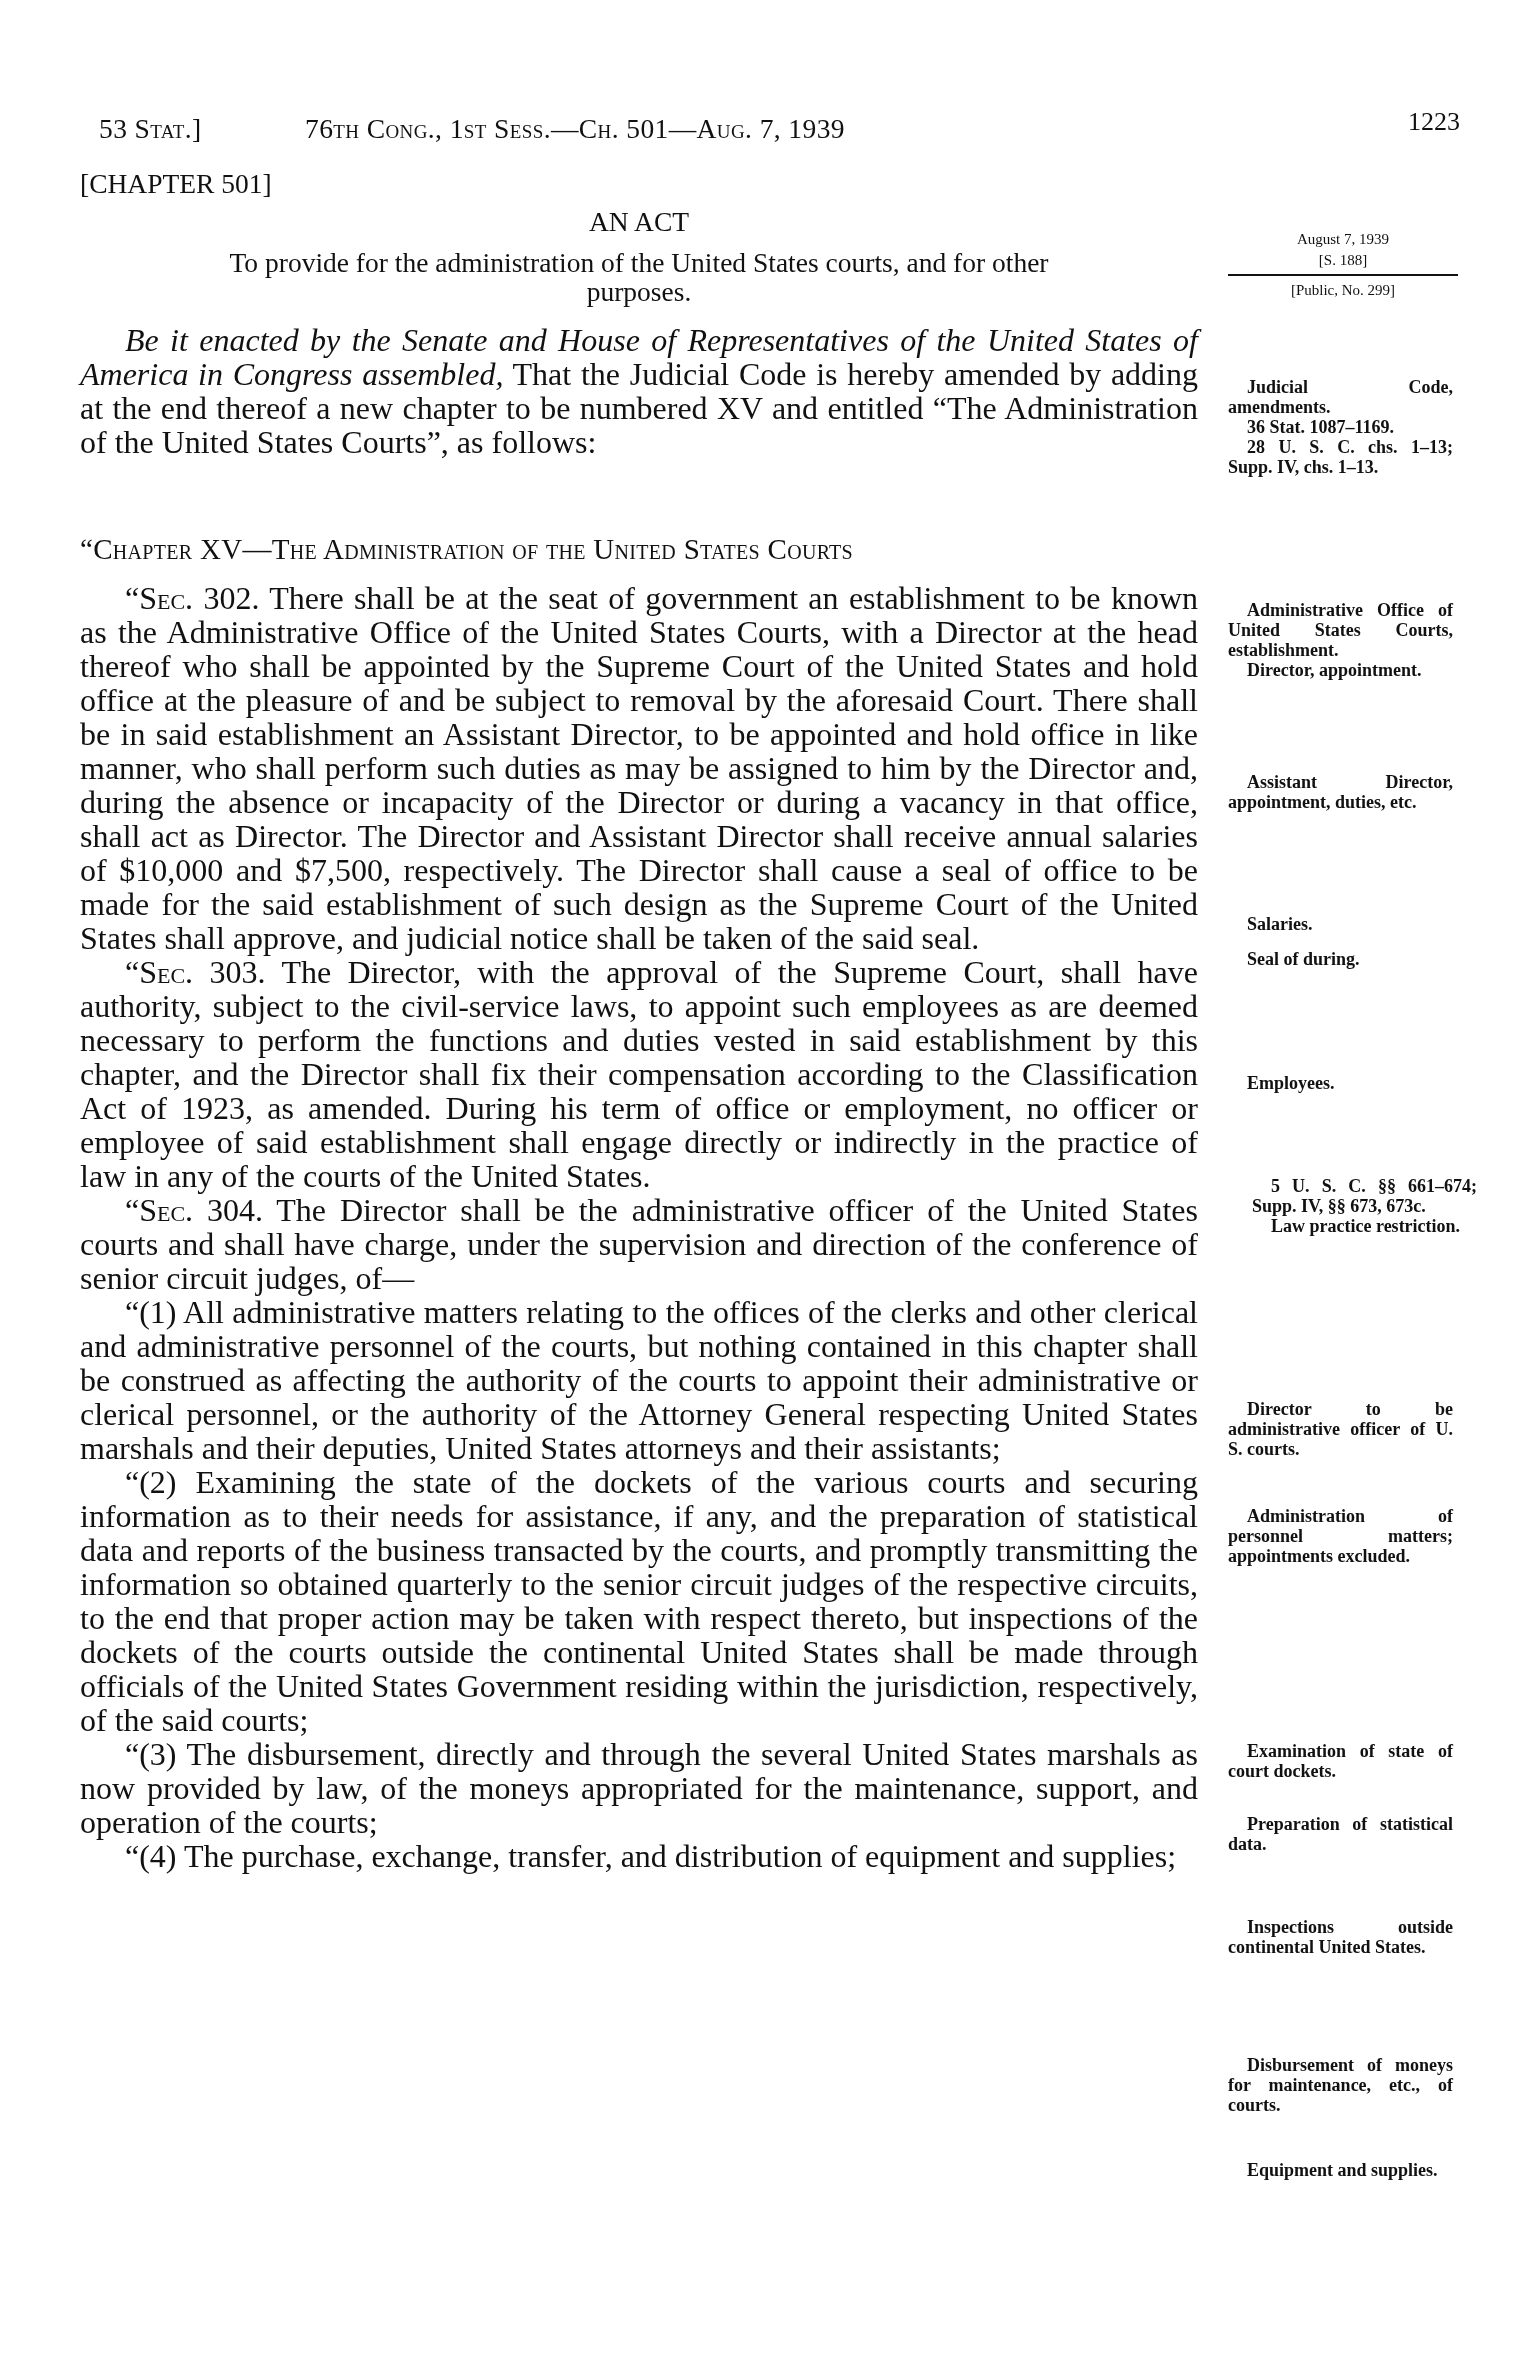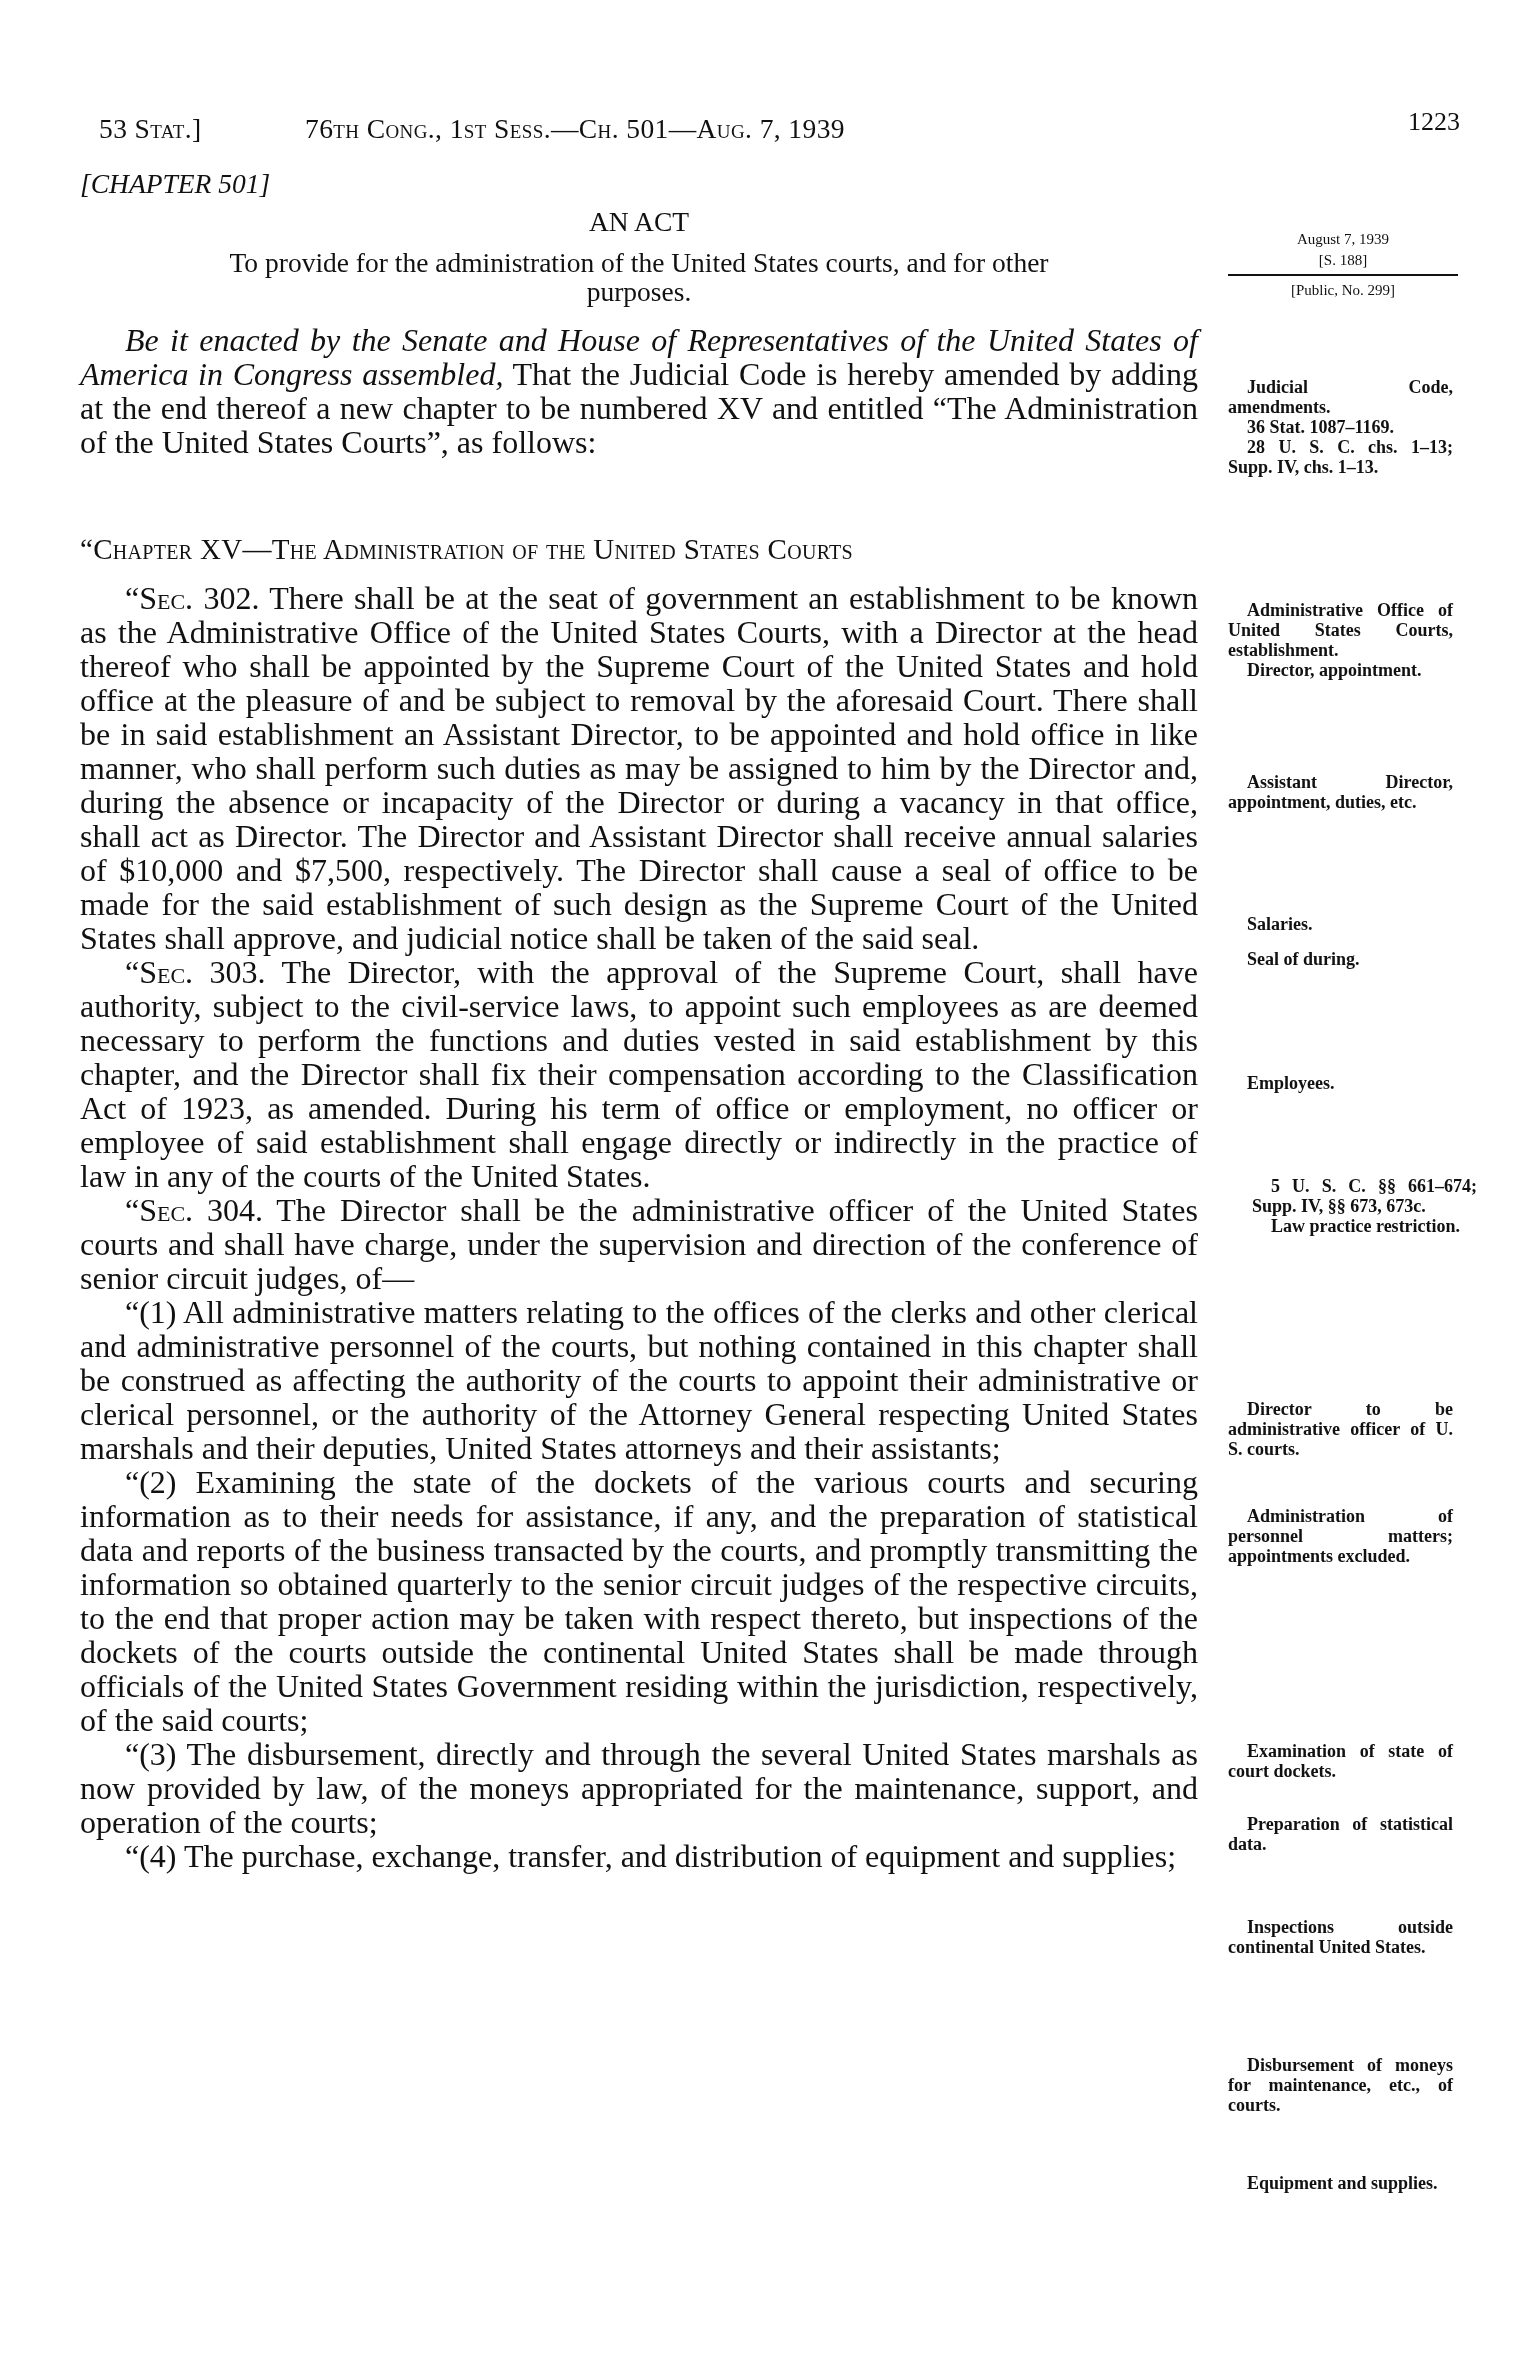--- a/index.html
+++ b/index.html
@@ -10,7 +10,7 @@
   .run-head .cong { position: absolute; left: 206px; top: 3.4px; letter-spacing: 0.4px; }
   .run-head .pno { position: absolute; left: 1309px; top: -3.4px; font-size: 26px; }
   .sc { font-variant: small-caps; }
-  .chap { top: 168px; left: 80px; font-size: 27.5px; font-style: italic; }
+  .chap { top: 168px; left: 80px; font-size: 27.5px; }
   .anact { top: 206px; left: 80px; width: 1118px; text-align: center; font-size: 27.5px; }
   .title { top: 248px; left: 80px; width: 1118px; text-align: center; font-size: 27.5px; line-height: 29px; }
   .title .l1 { display: block; }

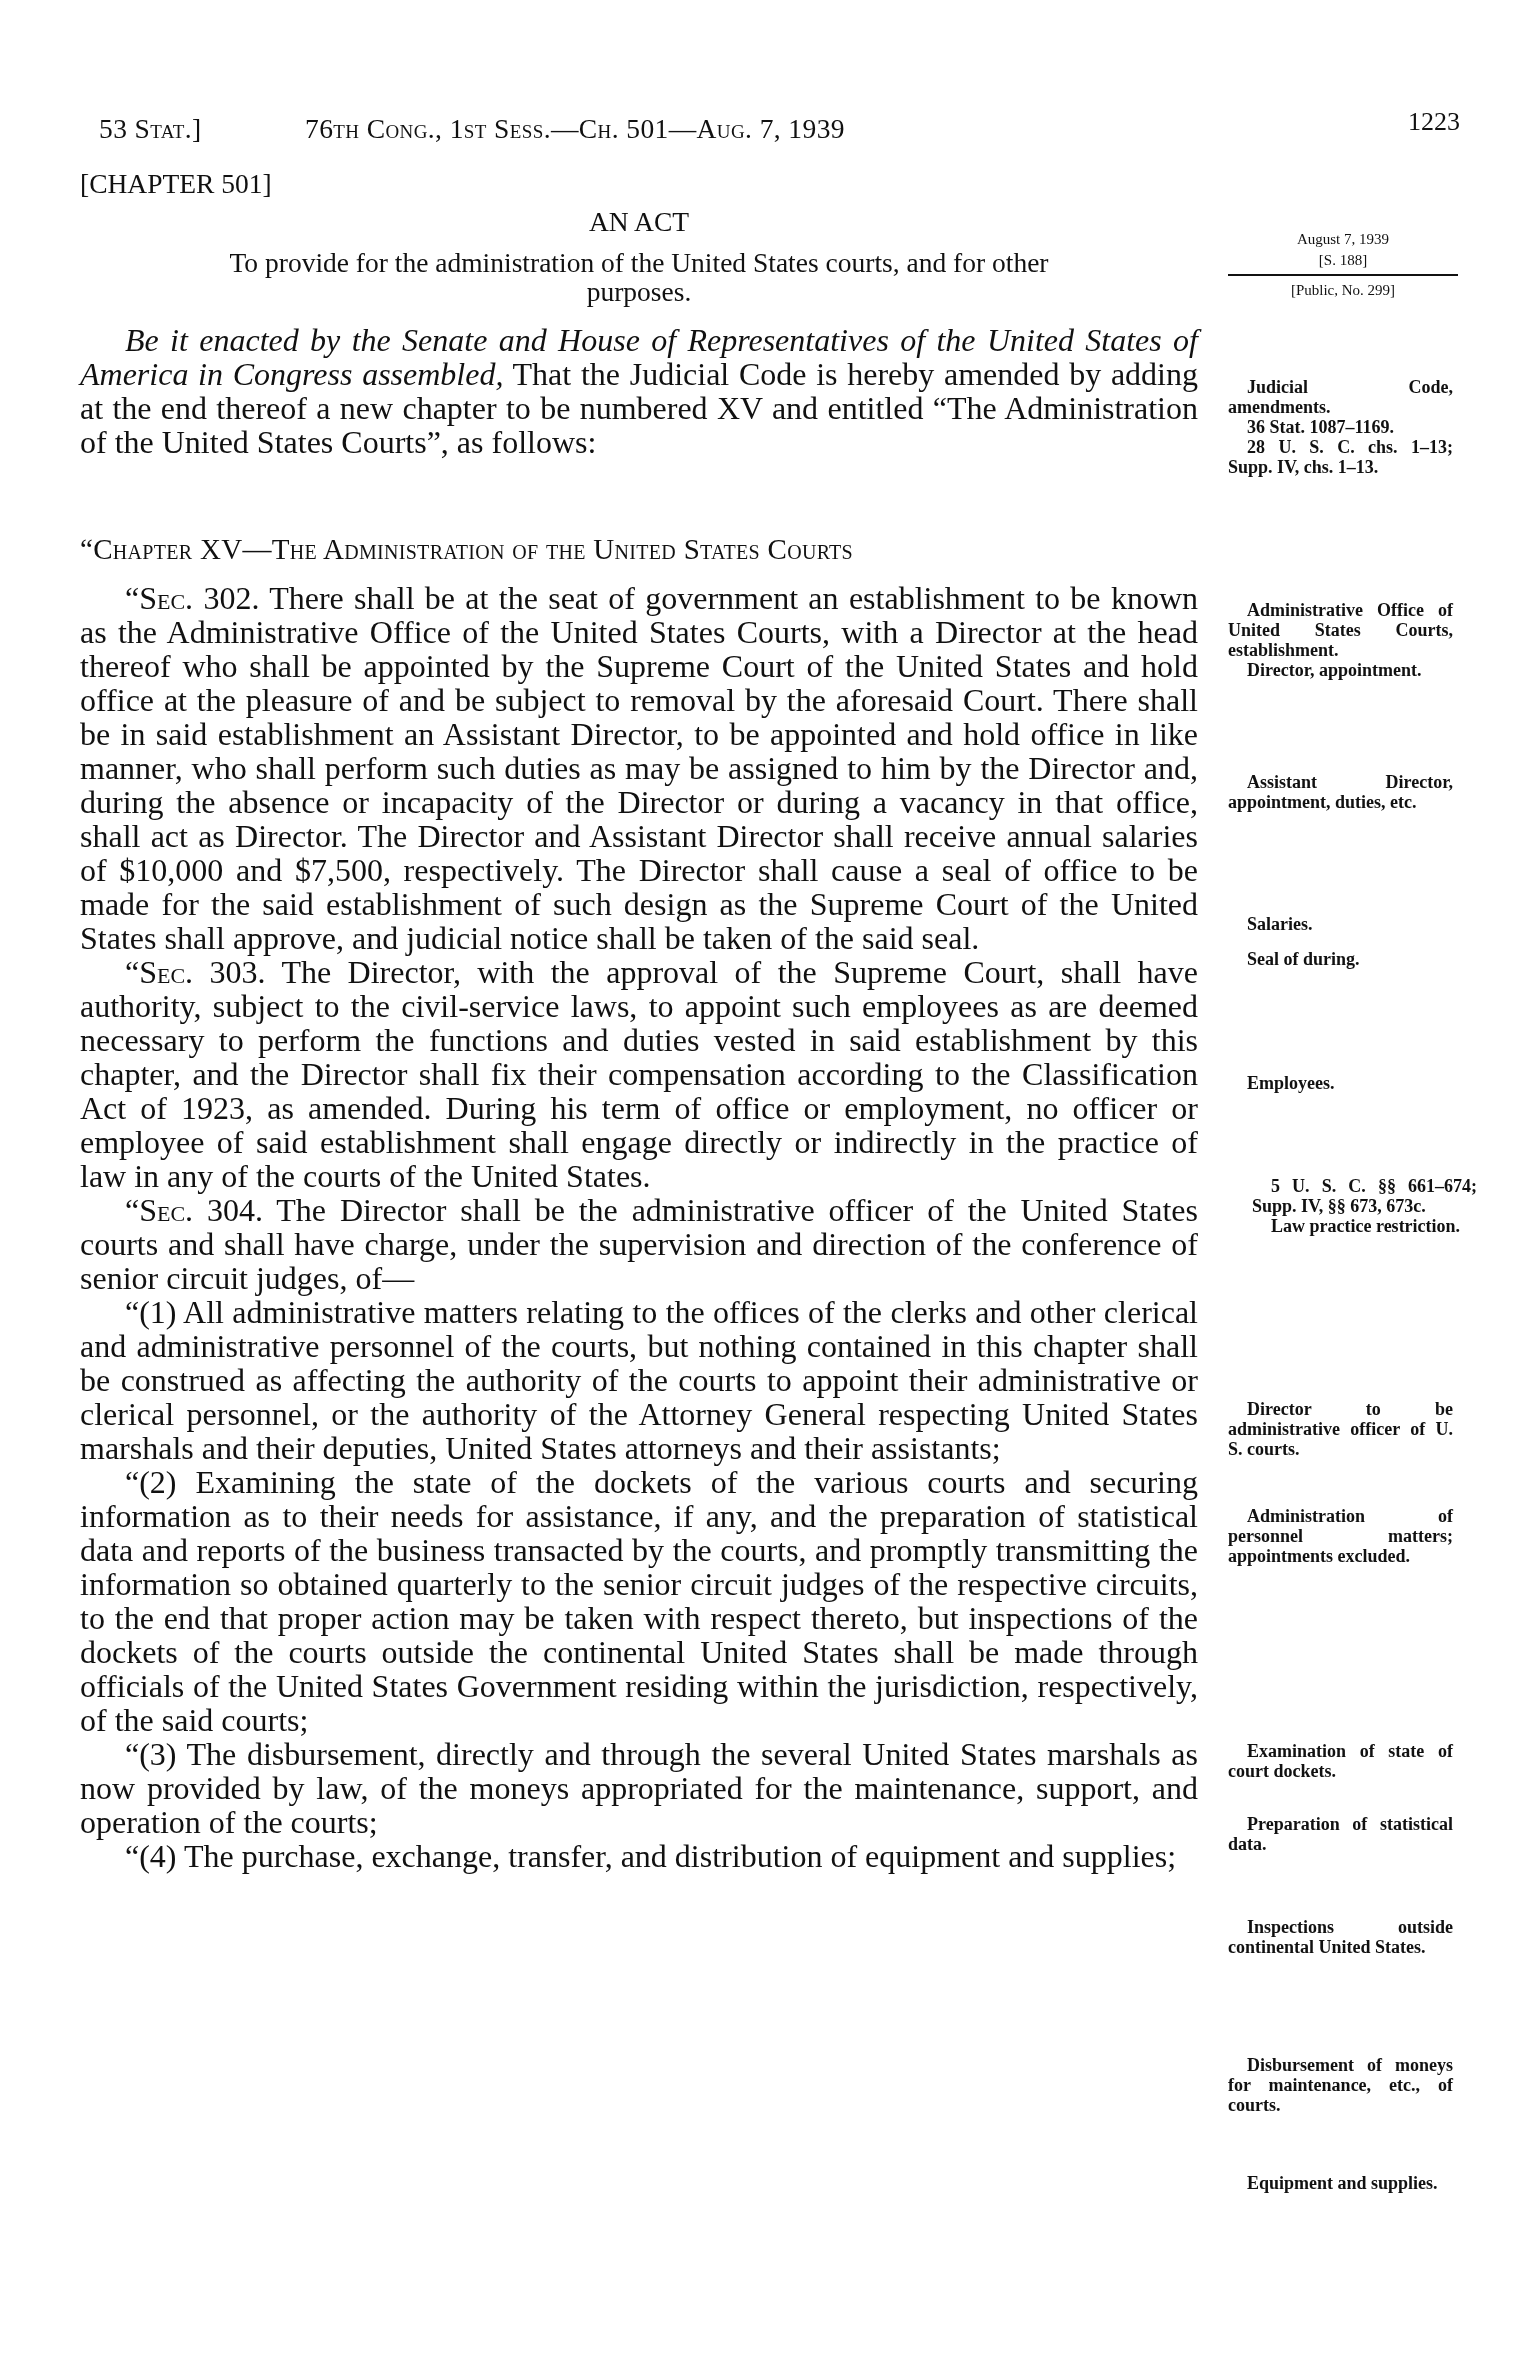--- a/index.html
+++ b/index.html
@@ -112,7 +112,7 @@
     <div class="abs margin-note mn" style="top: 2055px;">
       <p class="ind">Disbursement of moneys for maintenance, etc., of courts.</p>
     </div>
-    <div class="abs margin-note mn" style="top: 2160px; margin-top: 13px;">
+    <div class="abs margin-note mn" style="top: 2160px;">
       <p class="ind">Equipment and supplies.</p>
     </div>
   </div>

